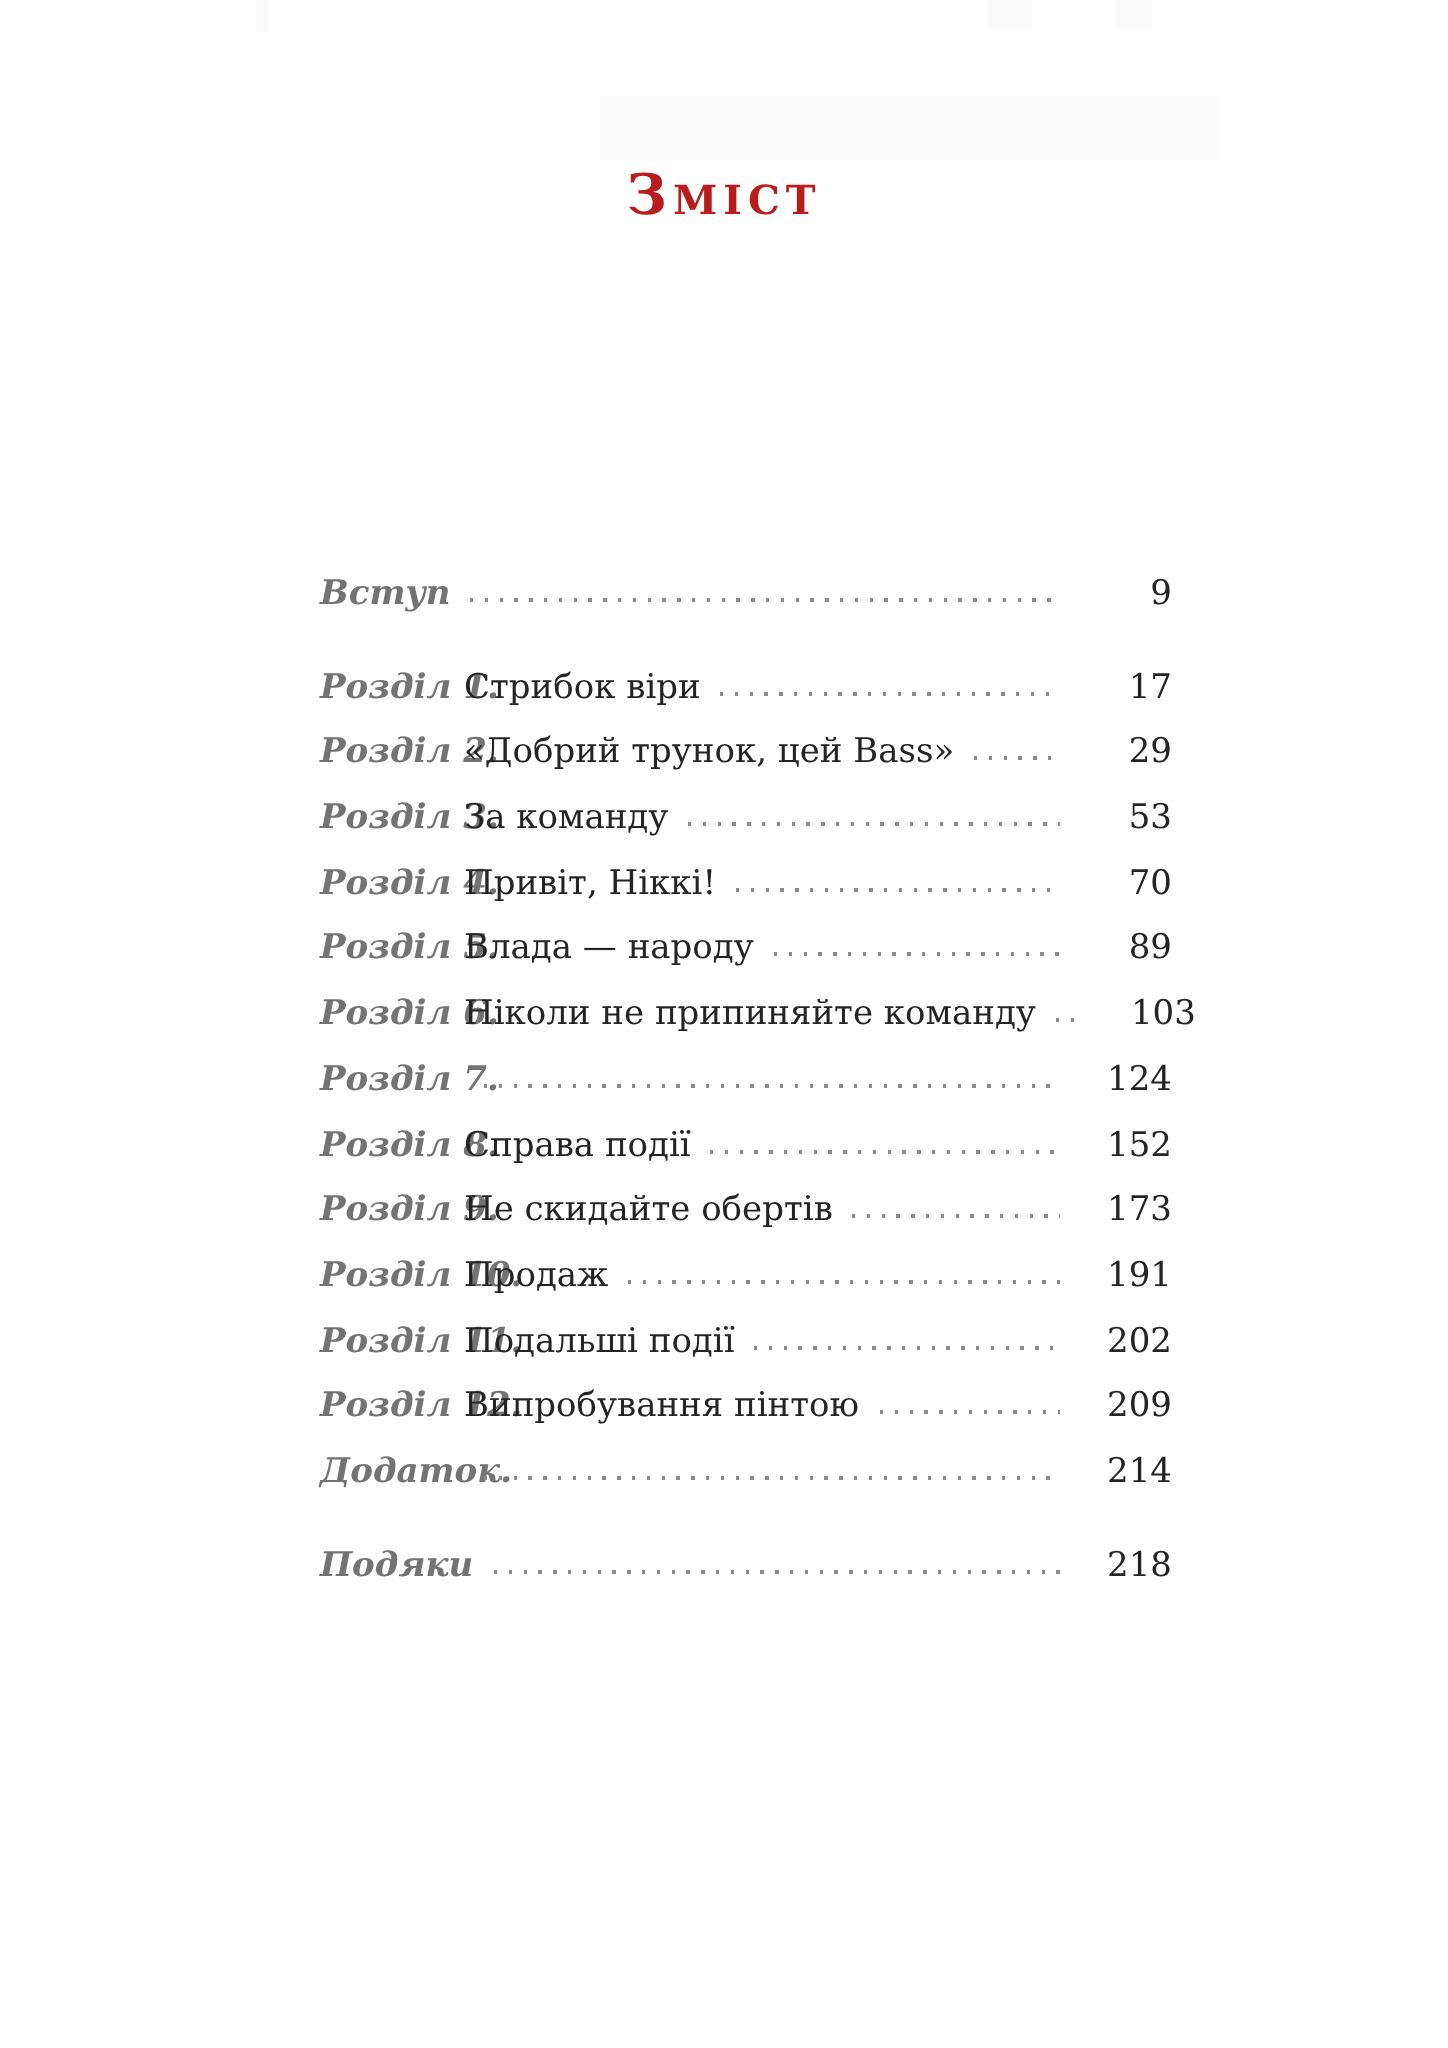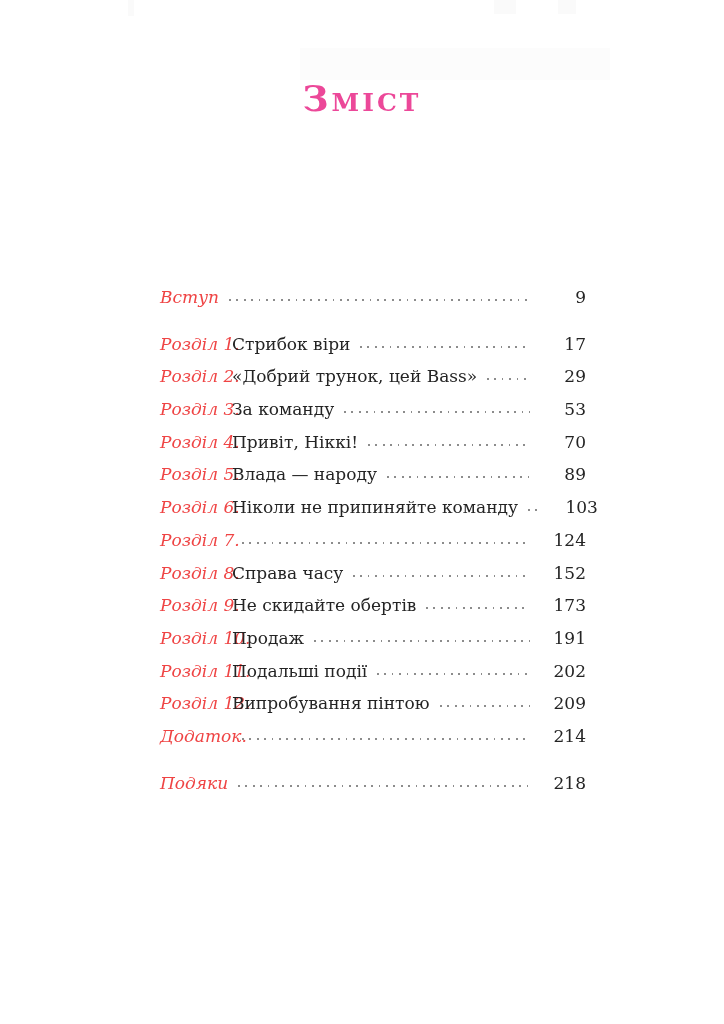--- a/index.html
+++ b/index.html
@@ -22,11 +22,11 @@
   .page-title {
     position: absolute; top: 82px; left: 0; width: 100%;
     text-align: center;
-    font-size: 36px; line-height: 32px;
+    font-size: 28px; line-height: 32px;
     font-variant: small-caps;
     letter-spacing: 3px;
     font-weight: 600;
-    color: #ec4899;
+    color: #b91c1c;
   }
 
   .toc {

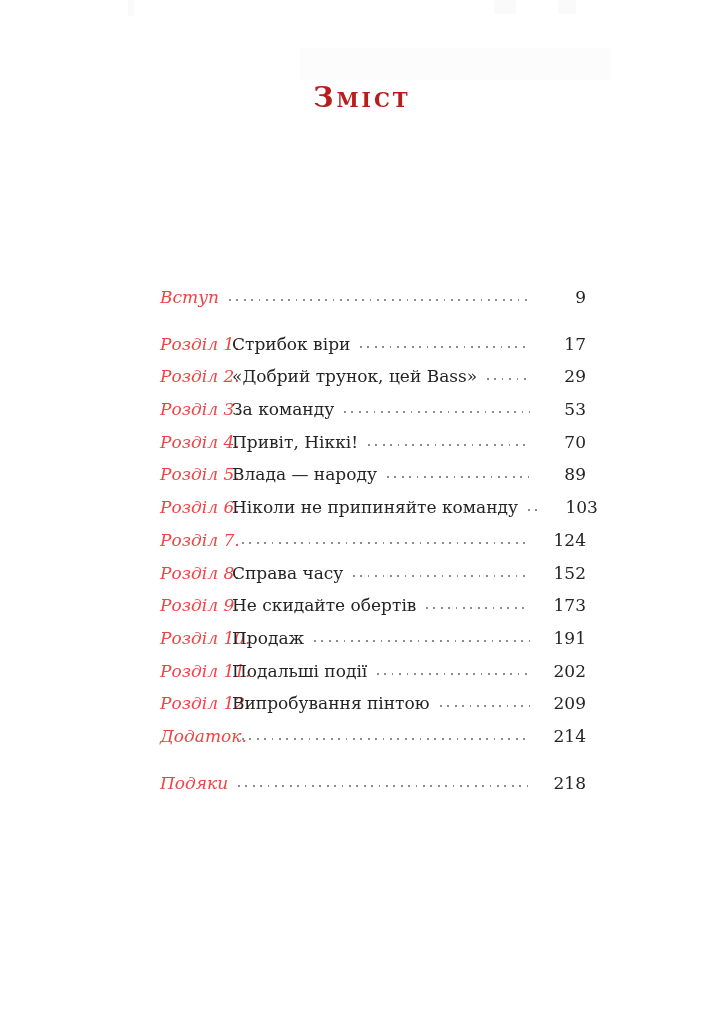--- a/index.html
+++ b/index.html
@@ -39,7 +39,7 @@
   .back { margin-top: 15px; }
   .back .row { height: 32.5px; }
 
-  .lbl { font-style: italic; white-space: nowrap; color: #ef4444; }
+  .lbl { font-style: italic; white-space: nowrap; color: #737373; font-weight: bold; }
   .chapter .lbl { width: 72px; flex: none; }
   .ttl { white-space: nowrap; text-align: right; }
   .leader {

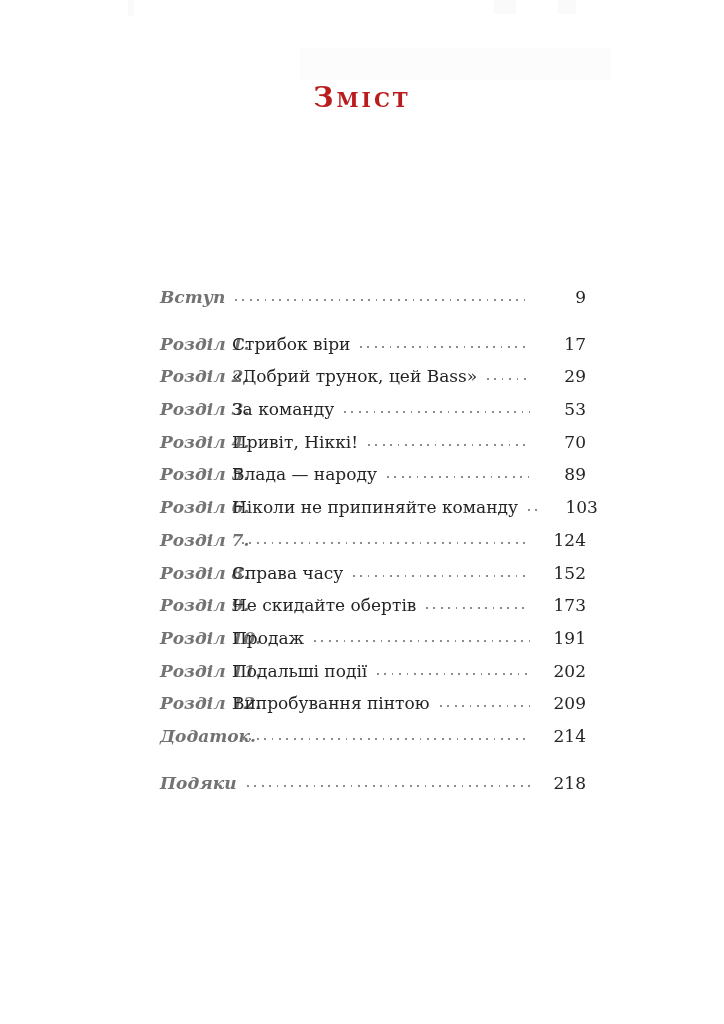--- a/index.html
+++ b/index.html
@@ -113,7 +113,7 @@
       </div>
       <div class="row chapter">
         <span class="lbl">Розділ 8.</span>
-        <span class="ttl">Справа часу</span>
+        <span class="ttl">Справа події</span>
         <span class="leader"></span>
         <span class="pg">152</span>
       </div>

